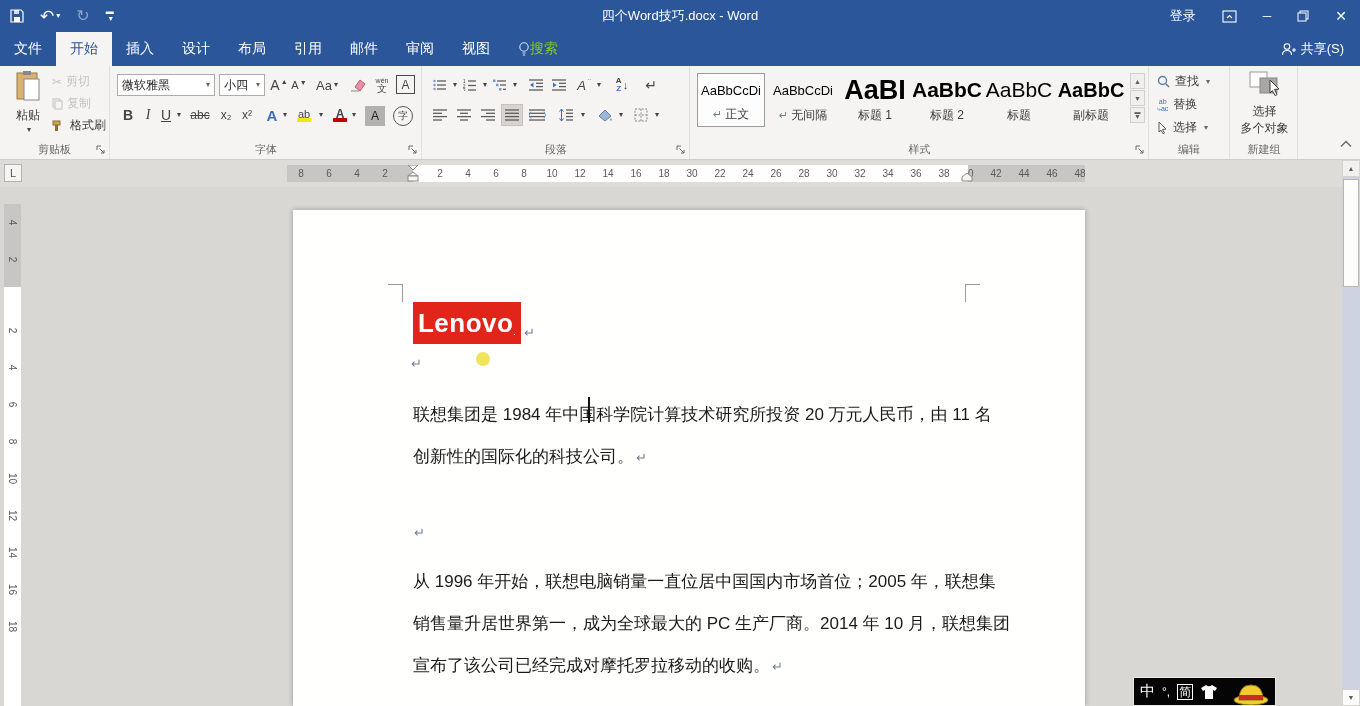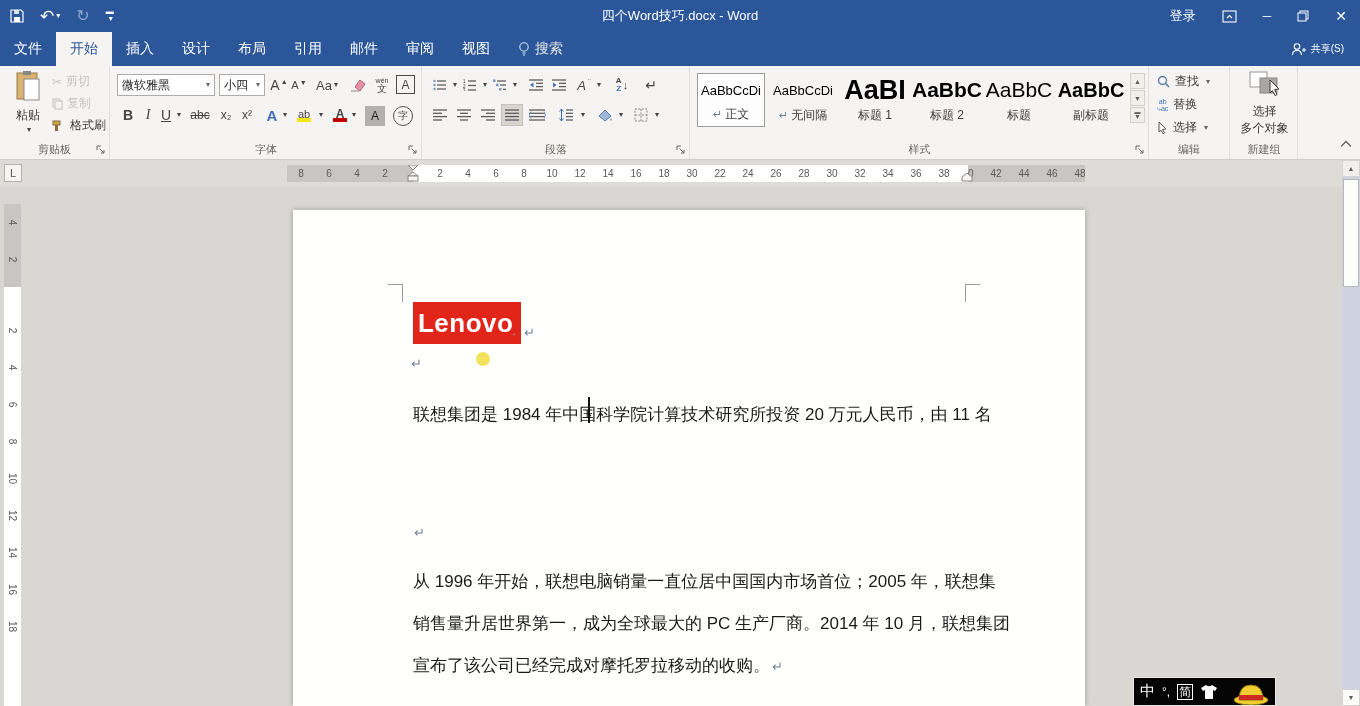--- a/index.html
+++ b/index.html
@@ -21,7 +21,7 @@
   #tabrow{position:absolute;left:0;top:32px;width:1360px;height:34px;background:#2b579a;display:flex;align-items:stretch;color:#fff;font-size:14px}
   .rtab{display:flex;align-items:center;padding:0 14px}
   .rtab.active{background:#f5f4f2;color:#2b579a}
-  .rtab.search{color:#e5e5e5;display:flex;gap:5px;align-items:center}
+  .rtab.search{color:#84cc16;display:flex;align-items:center}
   #share-btn{position:absolute;right:8px;top:32px;height:34px;display:flex;align-items:center;gap:5px;color:#fff;font-size:10px;padding:0 8px}
 
   

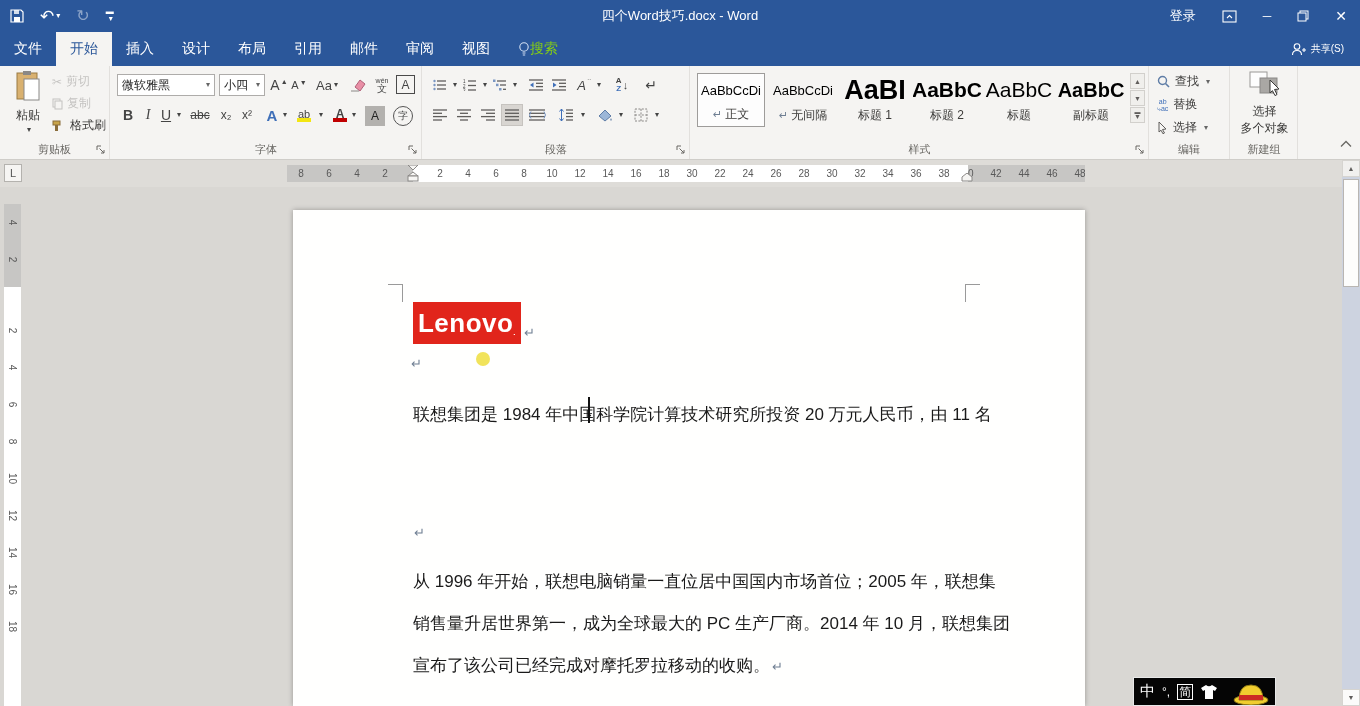--- a/index.html
+++ b/index.html
@@ -22,7 +22,7 @@
   .rtab{display:flex;align-items:center;padding:0 14px}
   .rtab.active{background:#f5f4f2;color:#2b579a}
   .rtab.search{color:#84cc16;display:flex;align-items:center}
-  #share-btn{position:absolute;right:8px;top:32px;height:34px;display:flex;align-items:center;gap:5px;color:#fff;font-size:10px;padding:0 8px}
+  #share-btn{position:absolute;right:8px;top:32px;height:34px;display:flex;align-items:center;gap:5px;color:#fff;font-size:13px;padding:0 8px}
 
   
   #ribbon{position:absolute;left:0;top:66px;width:1360px;height:94px;background:#f5f4f2;border-bottom:1px solid #cfcdc9;font-size:12px}

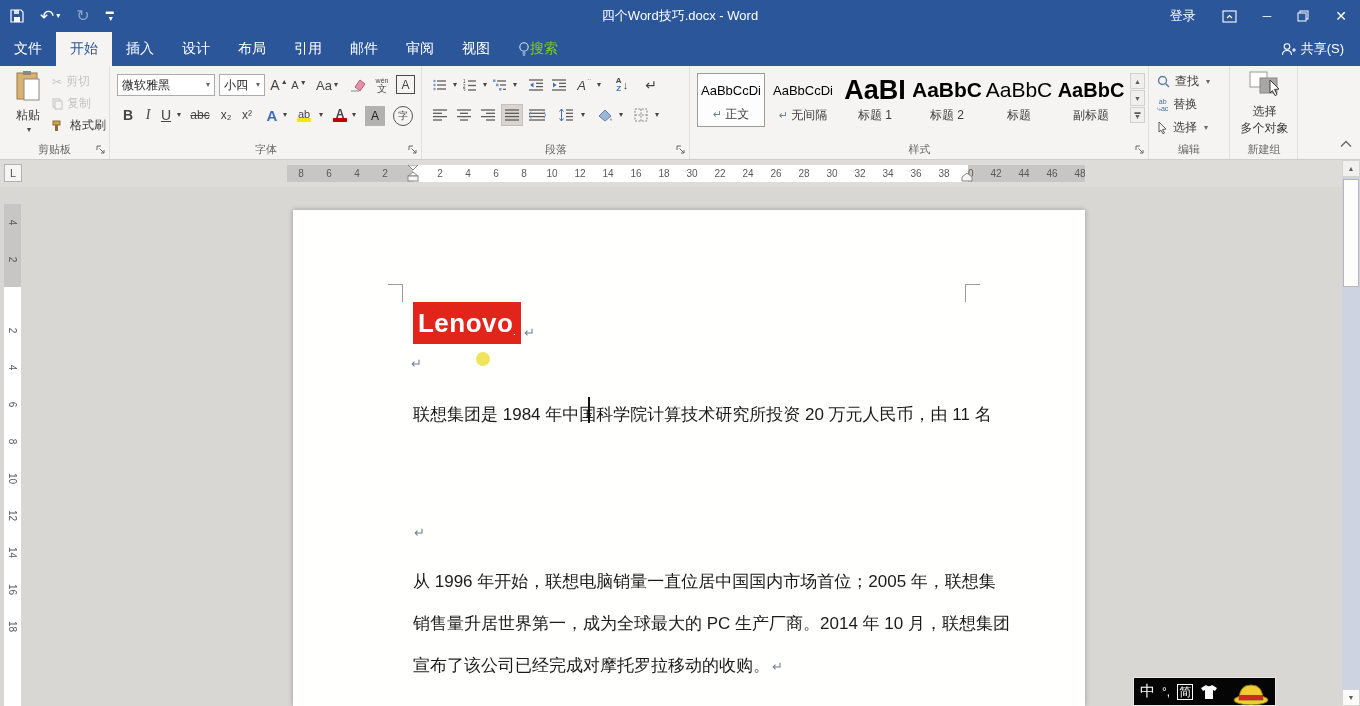--- a/index.html
+++ b/index.html
@@ -625,6 +625,7 @@
         <div class="text-line"><span>联想集团是 1984 年中国科学院计算技术研究所投资 20 万元人民币，由 11 名</span><span class="mk"></span></div>
 
 
+        <div class="text-line"><span>创新性的国际化的科技公司。</span><span class="mk">↵</span></div>
       </div>
 
     <span class="pilcrow" style="left:121px;top:315px">↵</span>

